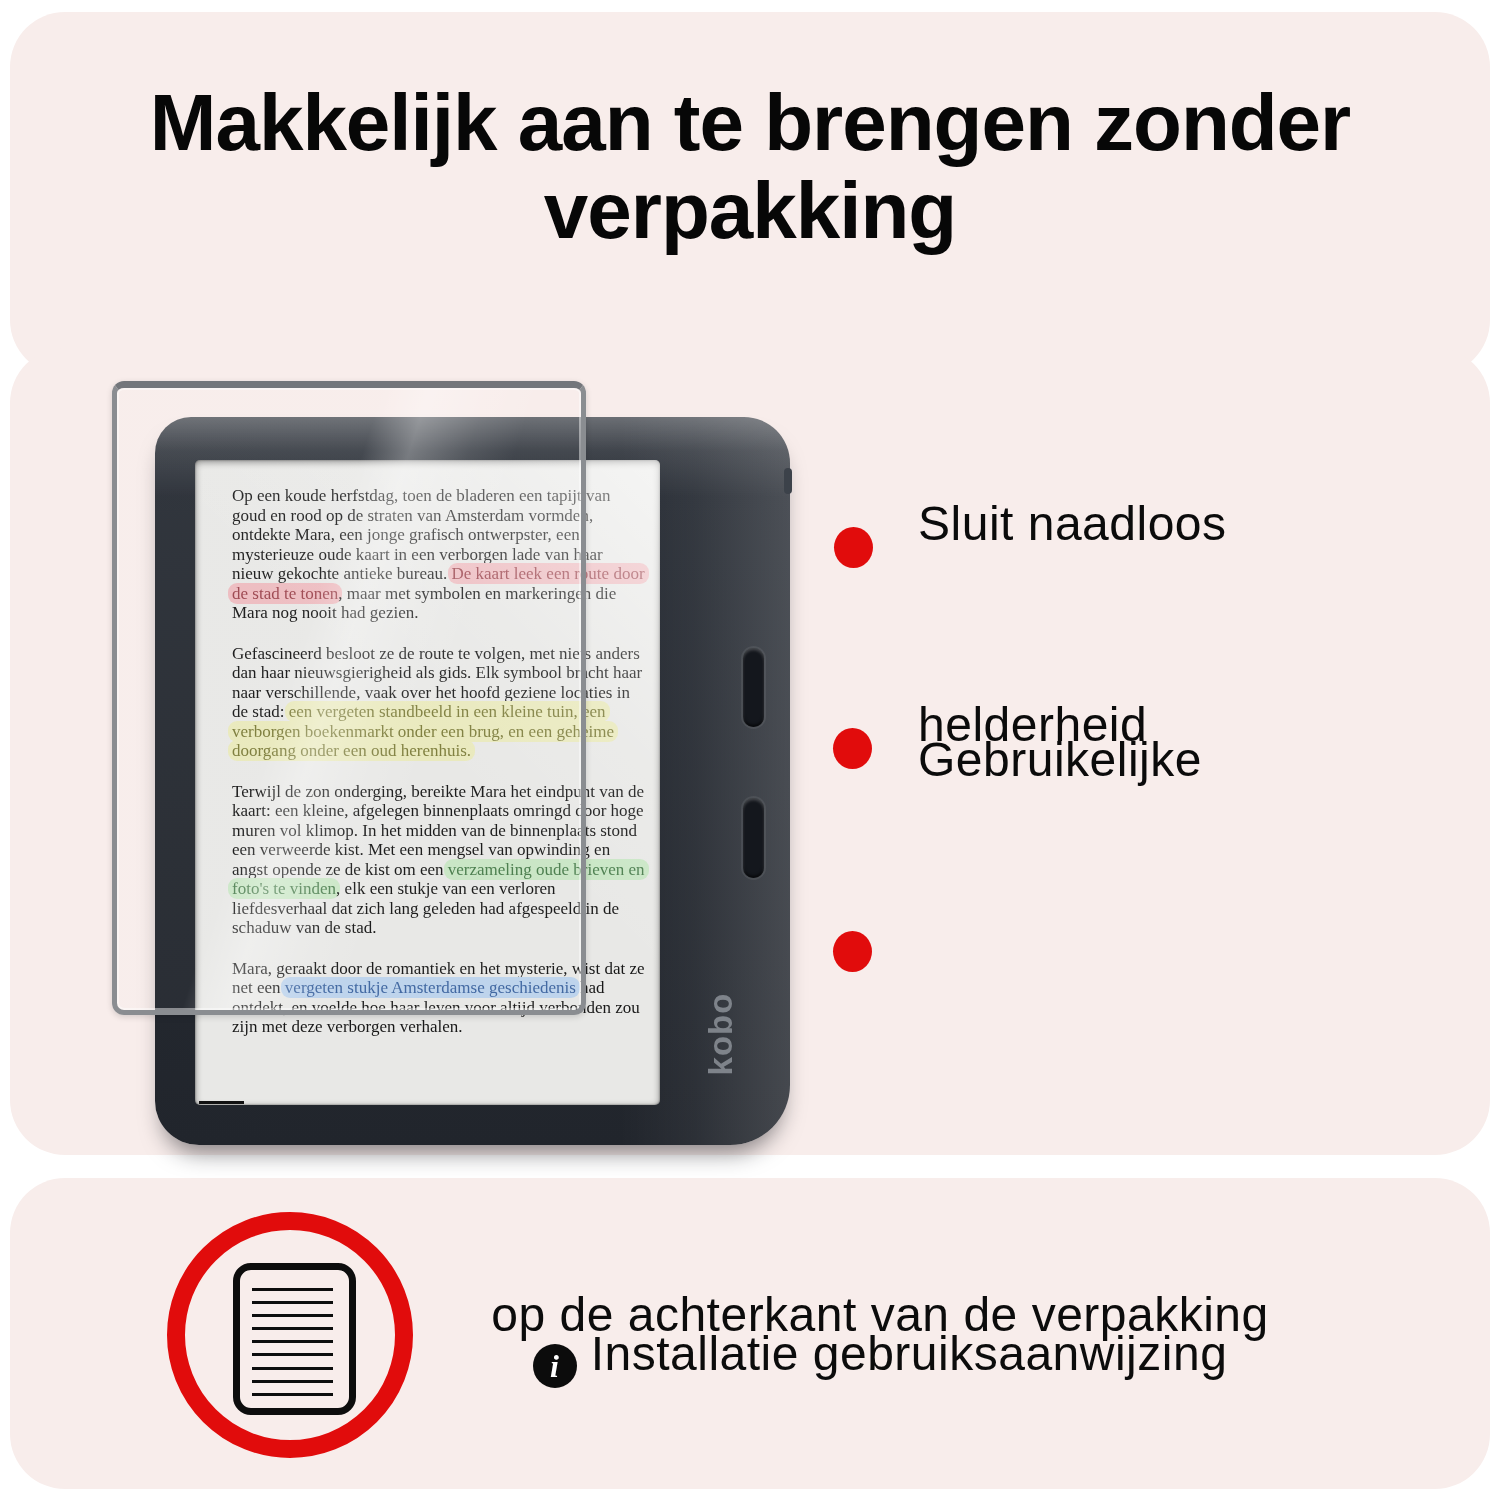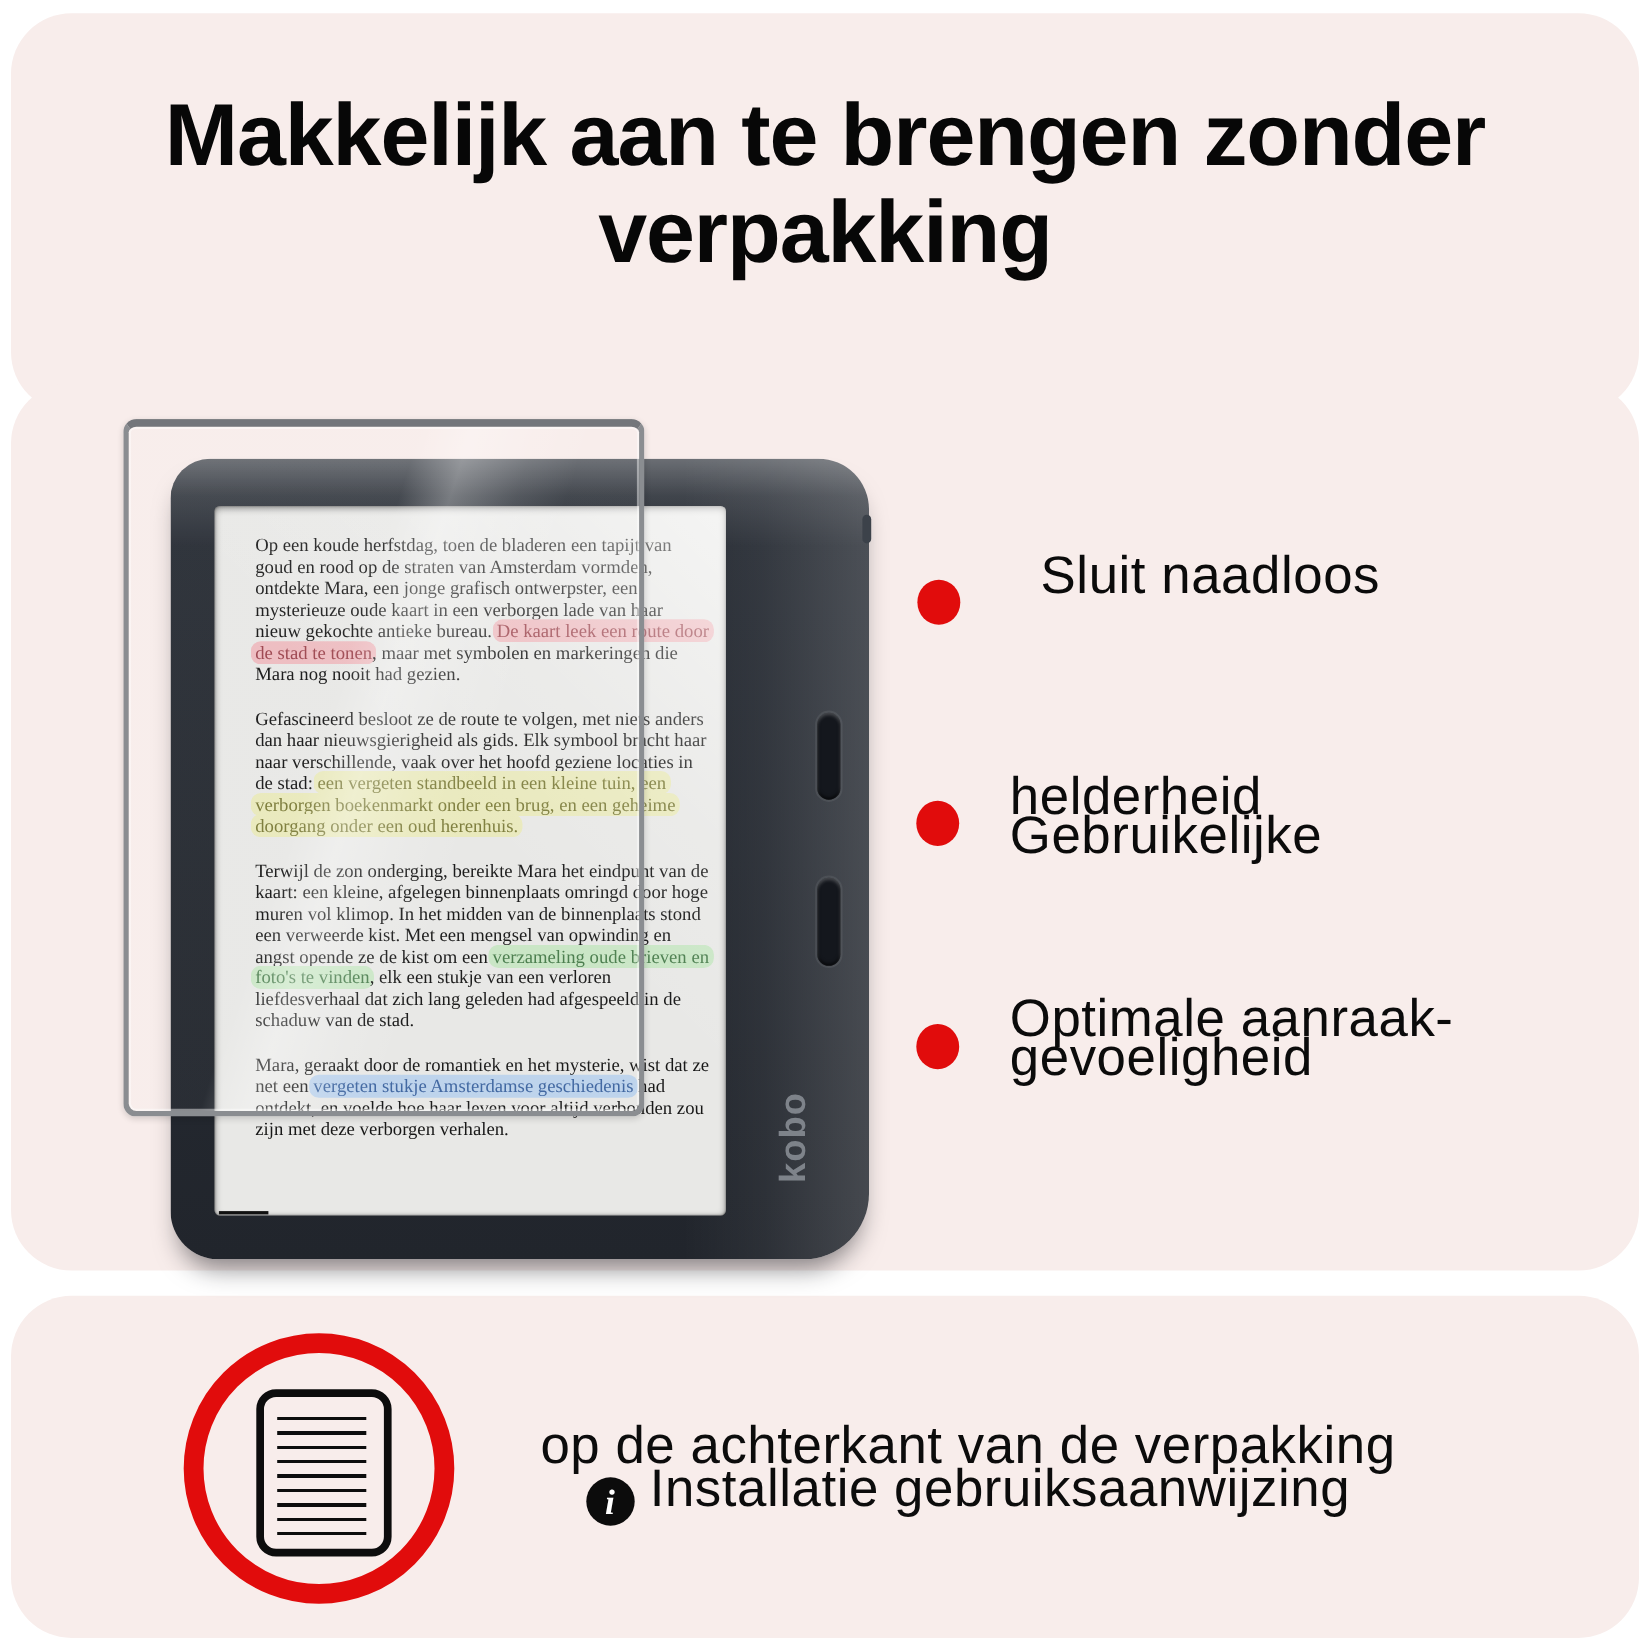--- a/index.html
+++ b/index.html
@@ -81,7 +81,7 @@
   #dot-1{left:834px;top:527px;}
   #dot-2{left:833px;top:728px;}
   #dot-3{left:833px;top:931px;}
-  #feature-1{top:506px;margin-left:28px;}
+  #feature-1{top:506px;}
   #feature-2{top:707px;}
   #feature-3{top:909px;}
 

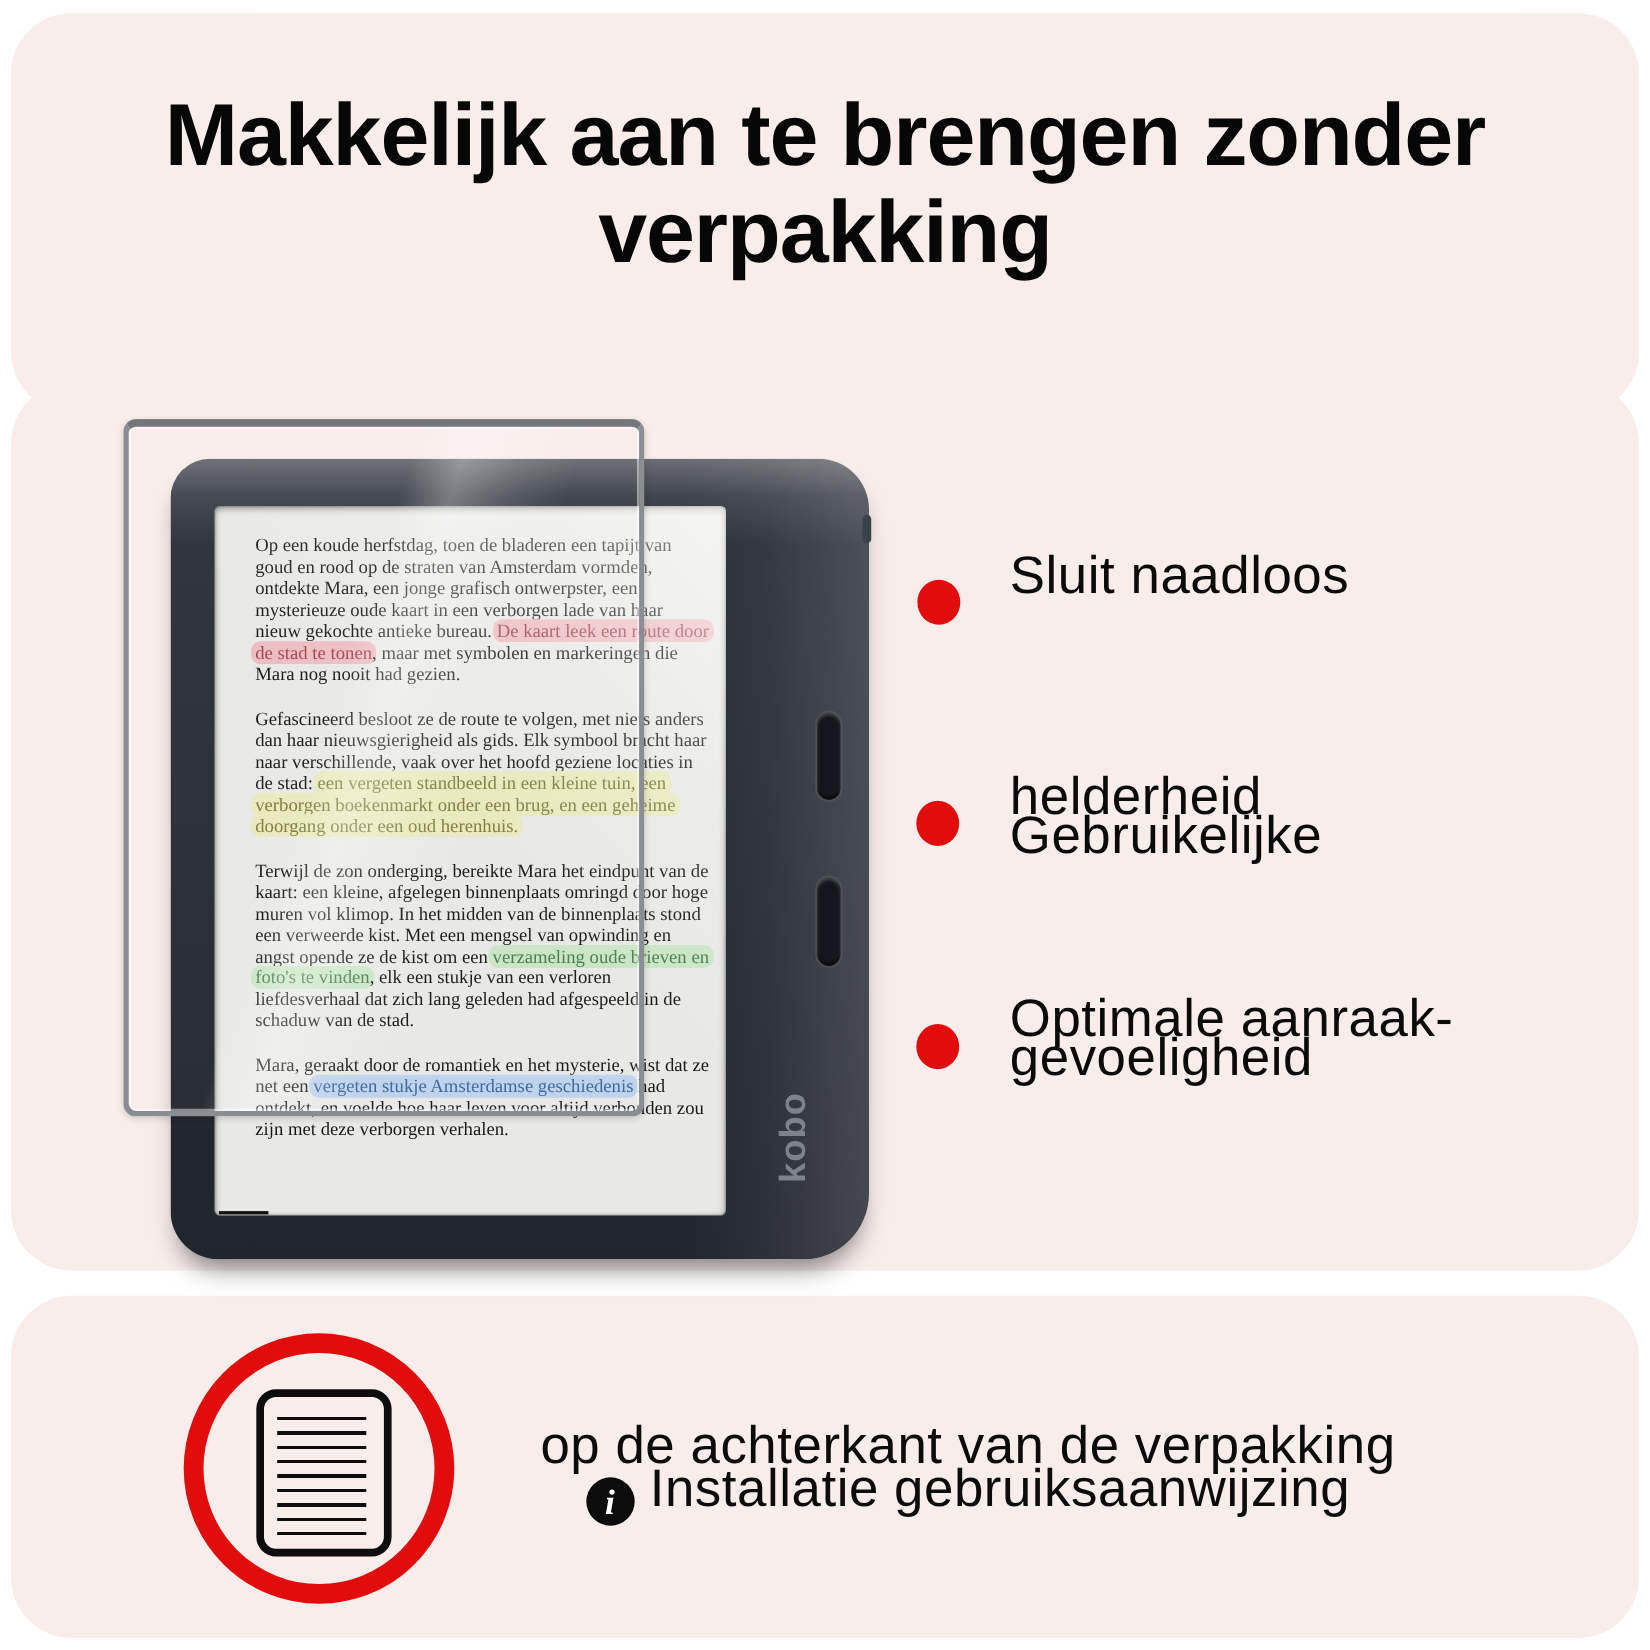--- a/index.html
+++ b/index.html
@@ -154,10 +154,6 @@
   </div>
 
   <div class="feature-dot" id="dot-3"></div>
-  <div class="feature-text" id="feature-3">
-    <div>Optimale aanraak-</div>
-    <div>gevoeligheid</div>
-  </div>
 
   <div class="card" id="card-footer"></div>
 

